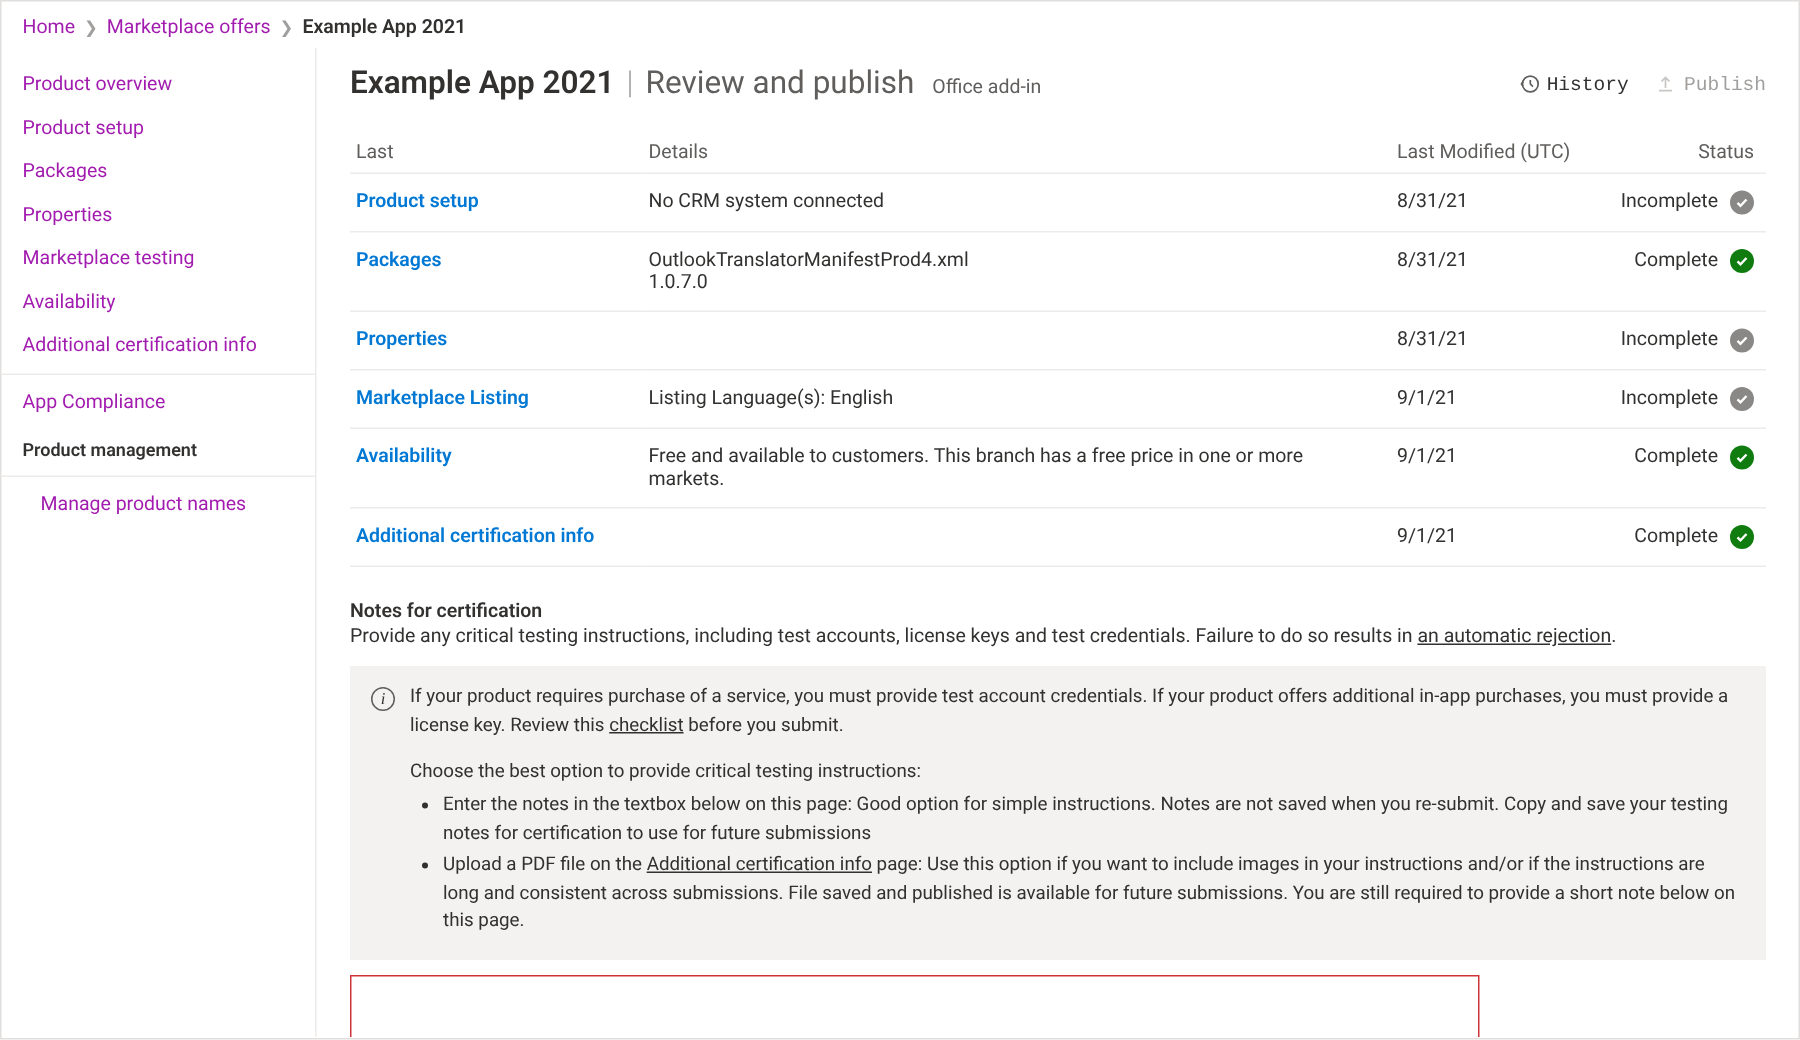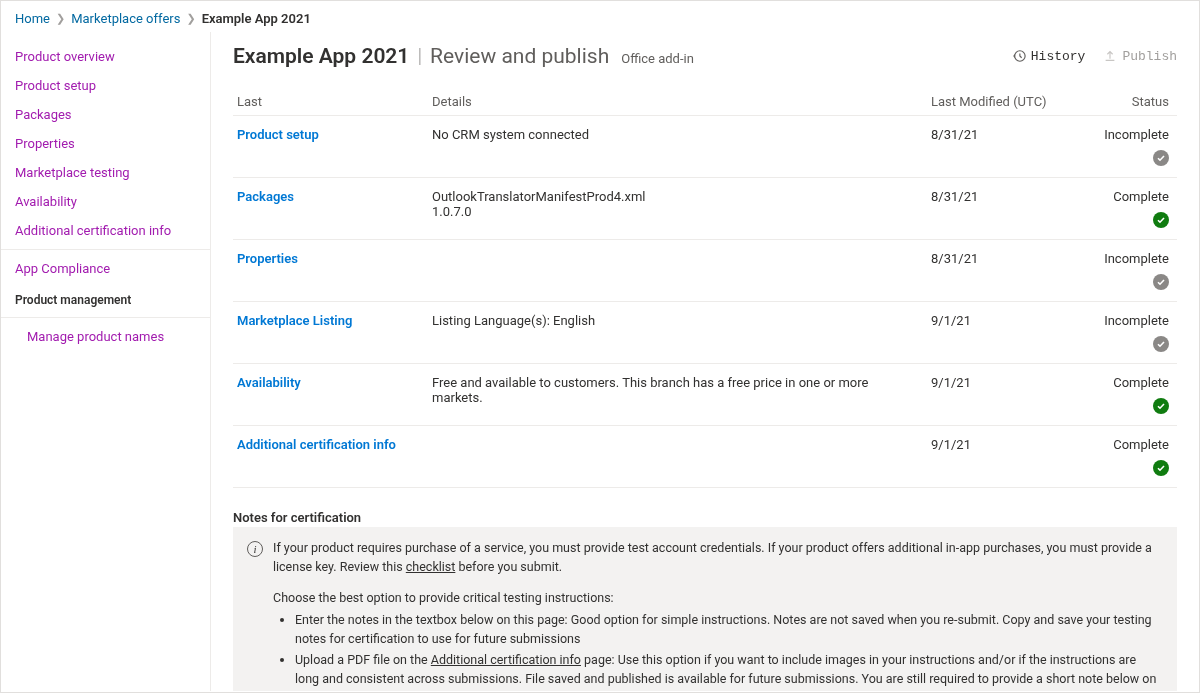--- a/index.html
+++ b/index.html
@@ -21,7 +21,7 @@
       align-items: center;
       gap: 6px;
     }
-    .breadcrumb .crumb { color: #0369a1; cursor: pointer; }
+    .breadcrumb .crumb { color: #a21caf; cursor: pointer; }
     .breadcrumb .crumb.current { color: #323130; font-weight: 600; }
     .breadcrumb .sep { color: #a19f9d; font-size: 11px; }
     .layout {

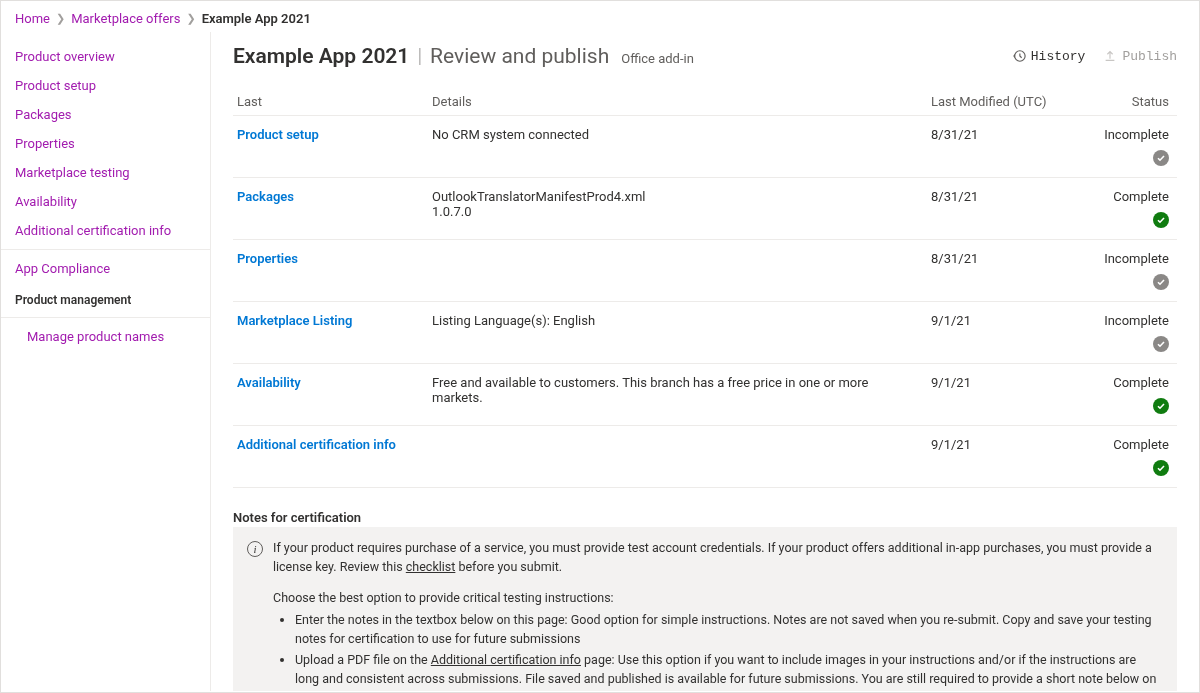--- a/index.html
+++ b/index.html
@@ -127,10 +127,9 @@
     .table td.details { color: #323130; white-space: pre-line; }
     .status-cell {
       display: flex;
-      align-items: flex-end;
+      align-items: flex-start;
       justify-content: flex-end;
       gap: 8px;
-      flex-direction: column;
     }
     .status-icon {
       width: 16px;

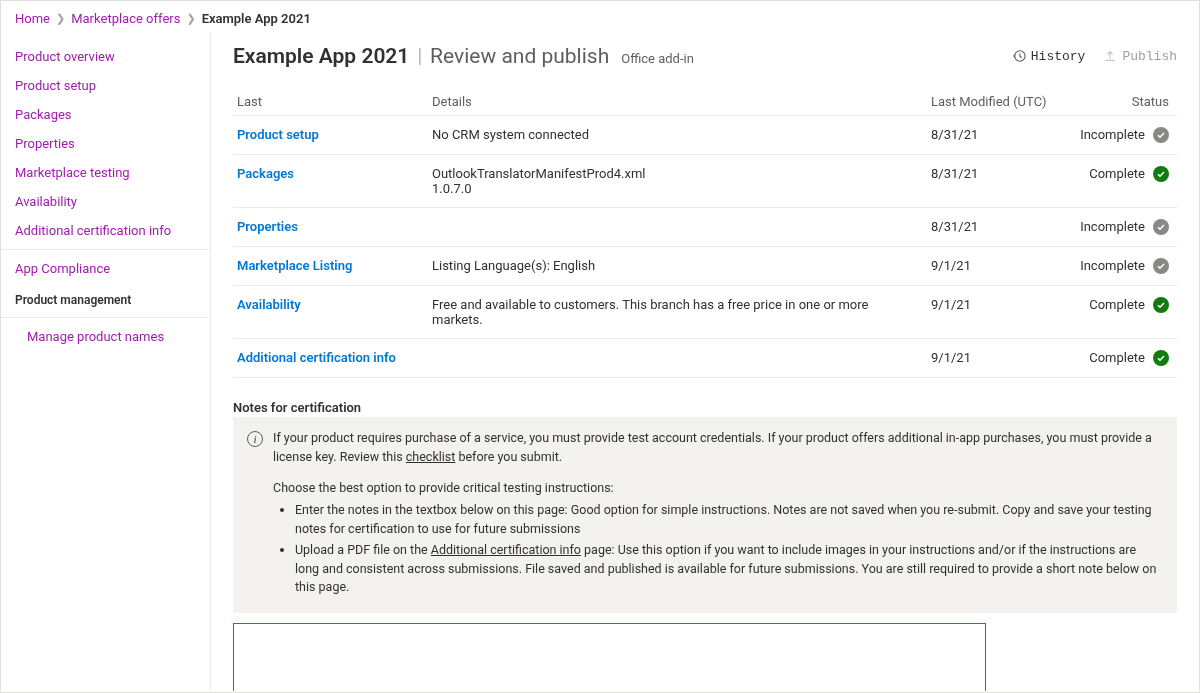--- a/index.html
+++ b/index.html
@@ -360,6 +360,9 @@
 
     <div class="notes-section">
       <div class="notes-title">Notes for certification</div>
+      <div class="notes-sub">
+        <span>Provide any critical testing instructions, including test accounts, license keys and test credentials. Failure to do so results in </span><span class="underline">an automatic rejection</span><span>.</span>
+      </div>
 
       <div class="info-box">
         <div class="info-row1">

